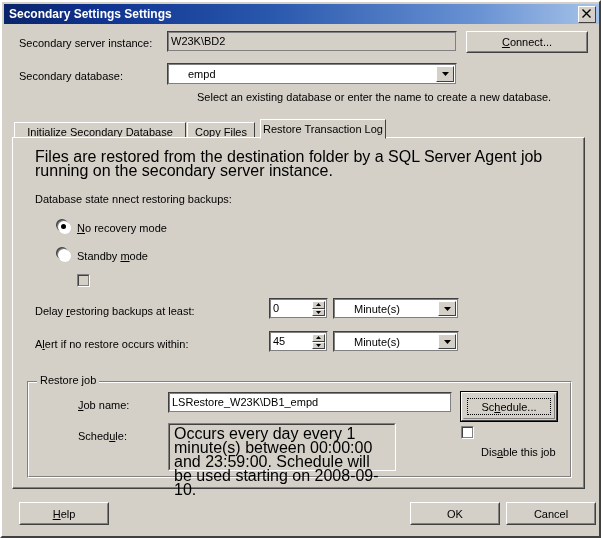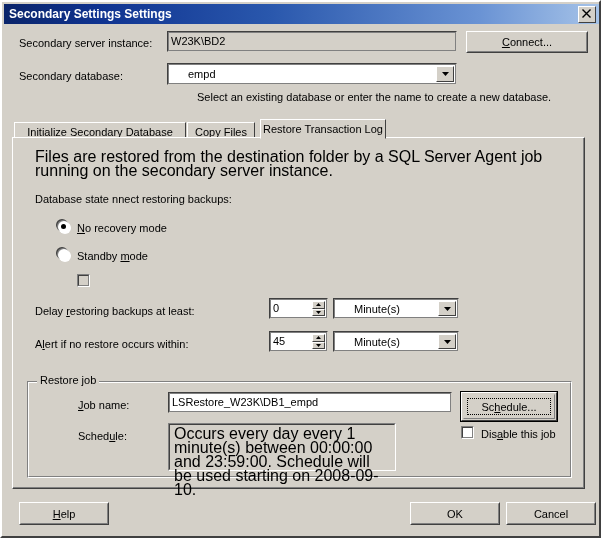--- a/index.html
+++ b/index.html
@@ -353,7 +353,7 @@
     <div class="chk" style="left:448px;top:288px;">
       <span class="in"></span>
     </div>
-    <div class="lbl" style="left:468px;top:290px;">
+    <div class="lbl" style="left:468px;top:308px;">
       Dis<u>a</u>ble this job
     </div>
 

